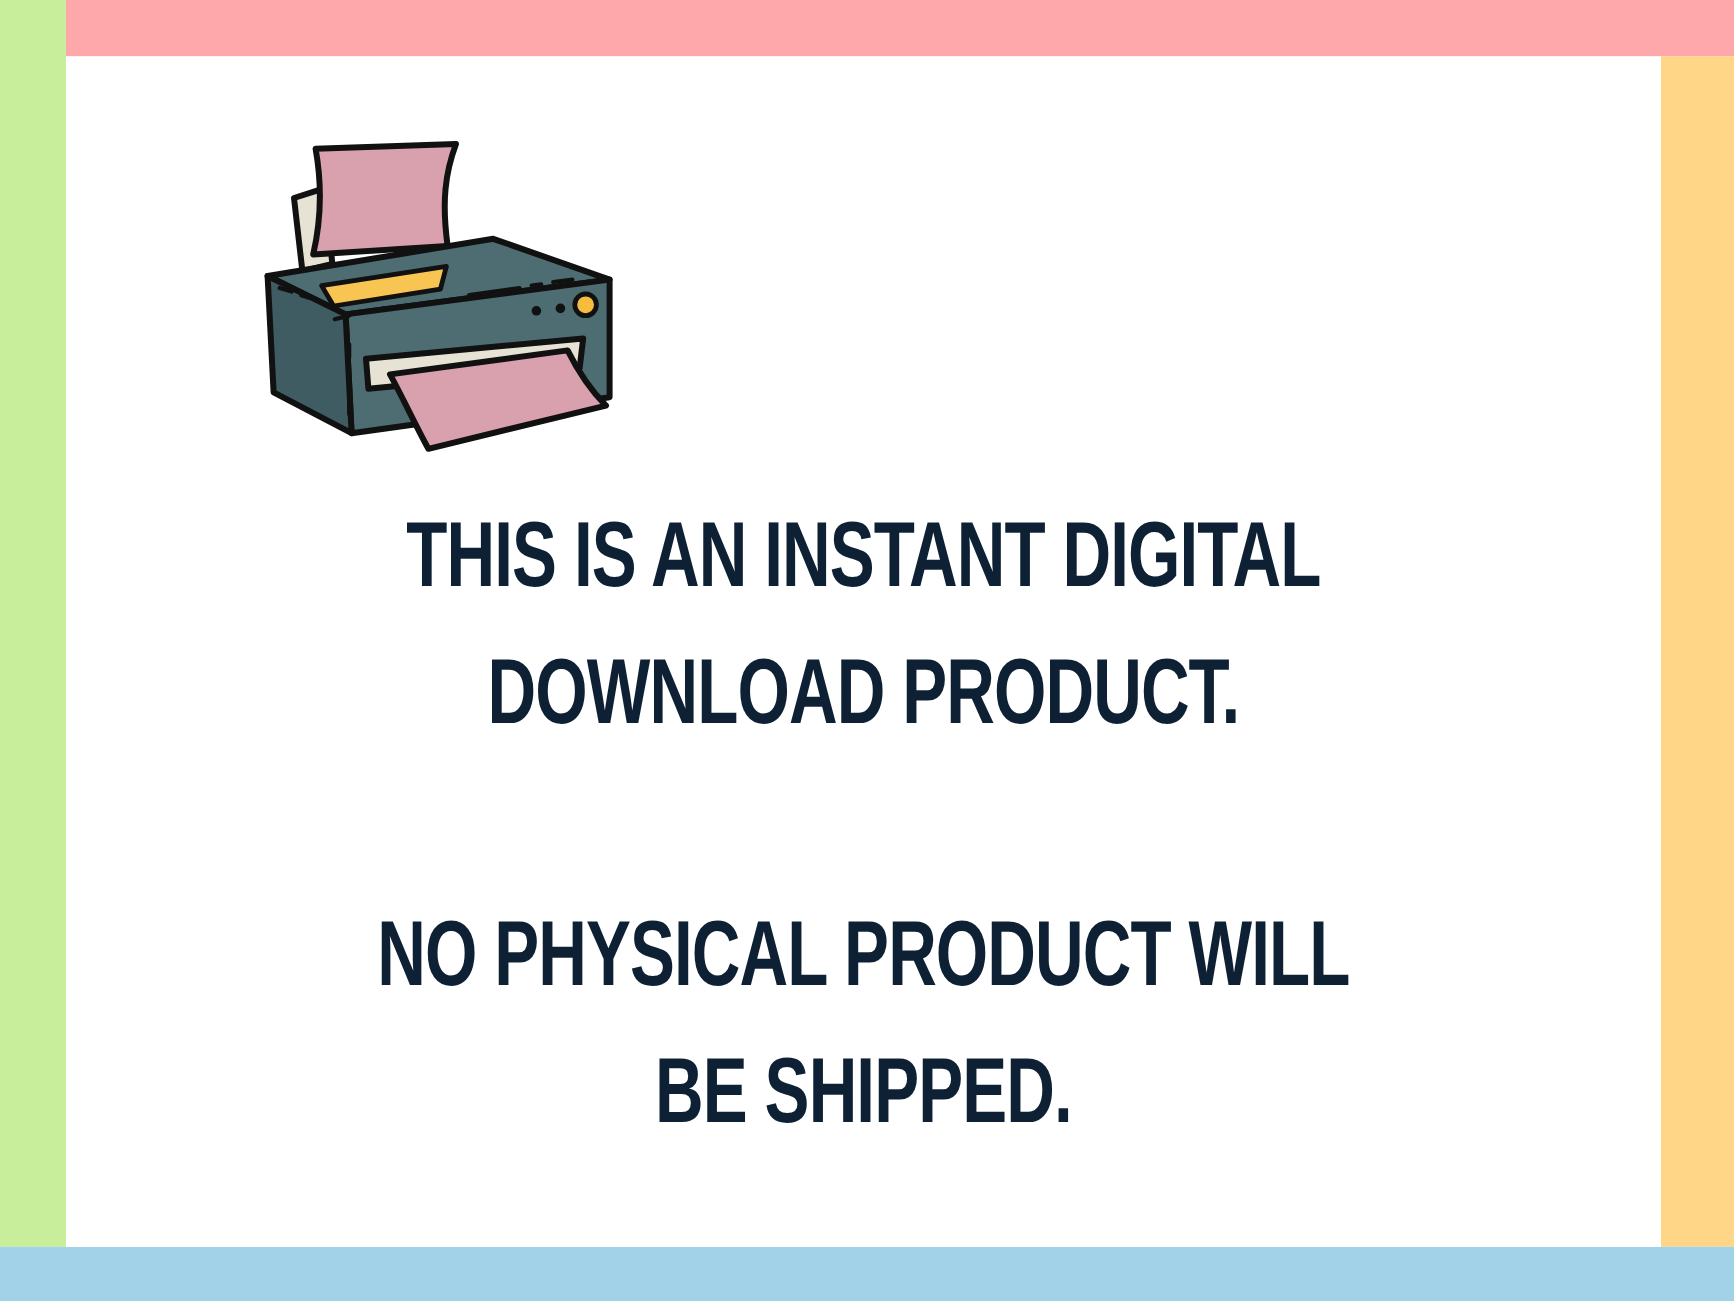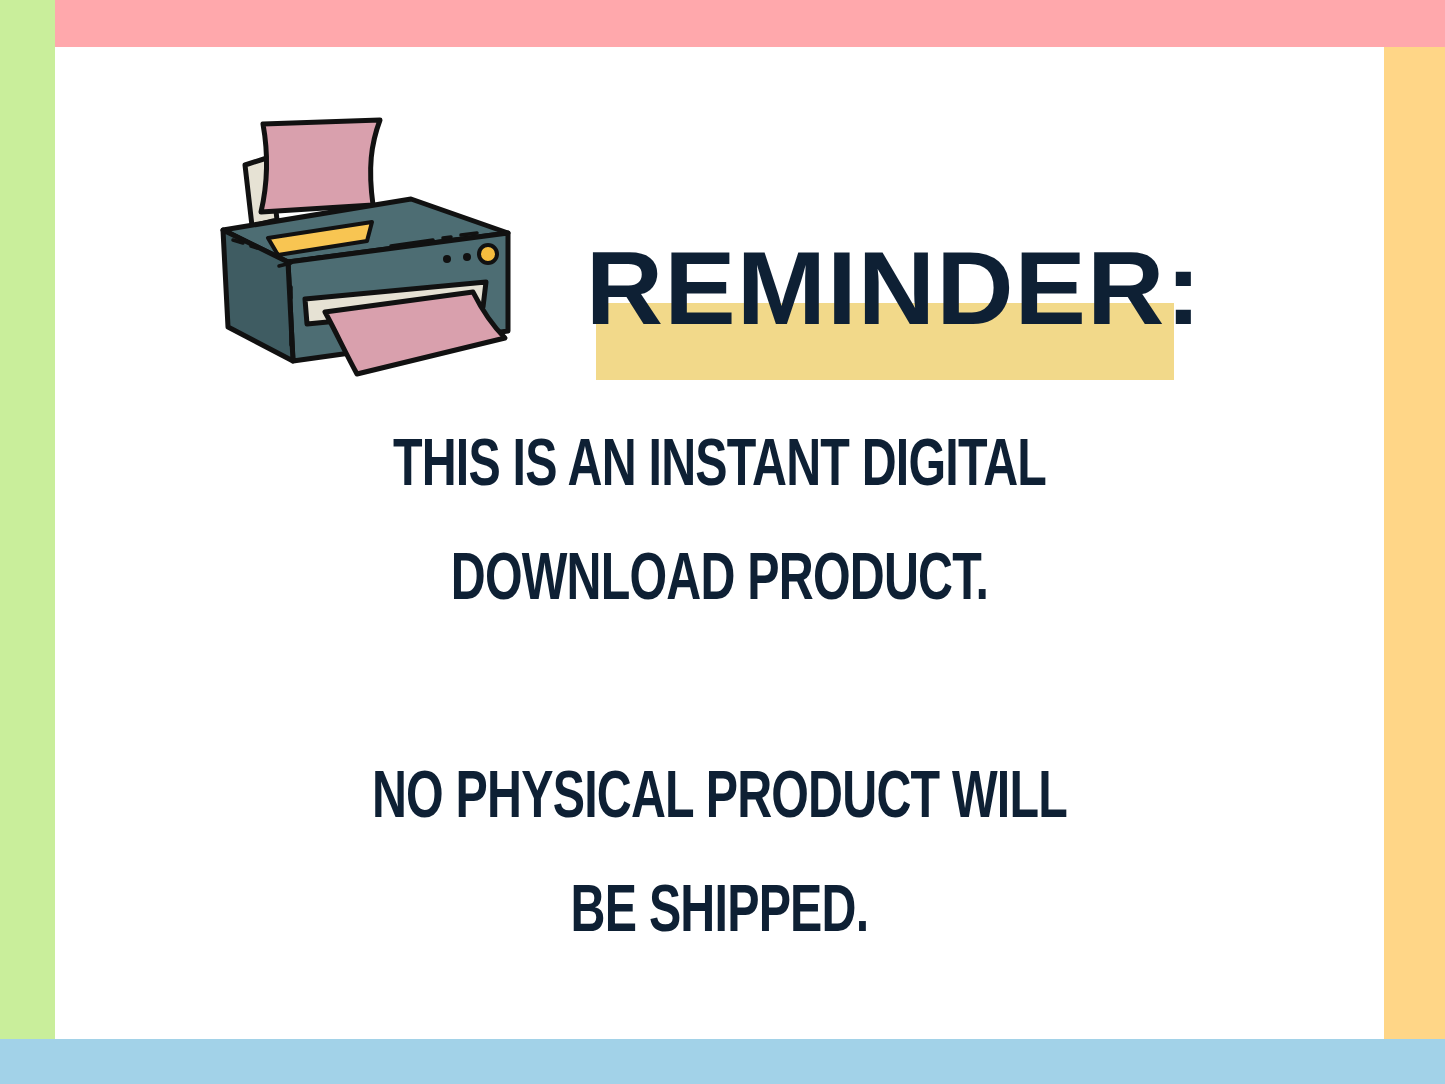--- a/index.html
+++ b/index.html
@@ -134,10 +134,6 @@
       </svg>
     </div>
 
-    <div id="heading-wrap">
-      <div id="heading-highlight"></div>
-      <div id="heading-text">REMINDER:</div>
-    </div>
 
     <div id="message">
       <span class="msg-line">THIS IS AN INSTANT DIGITAL</span>

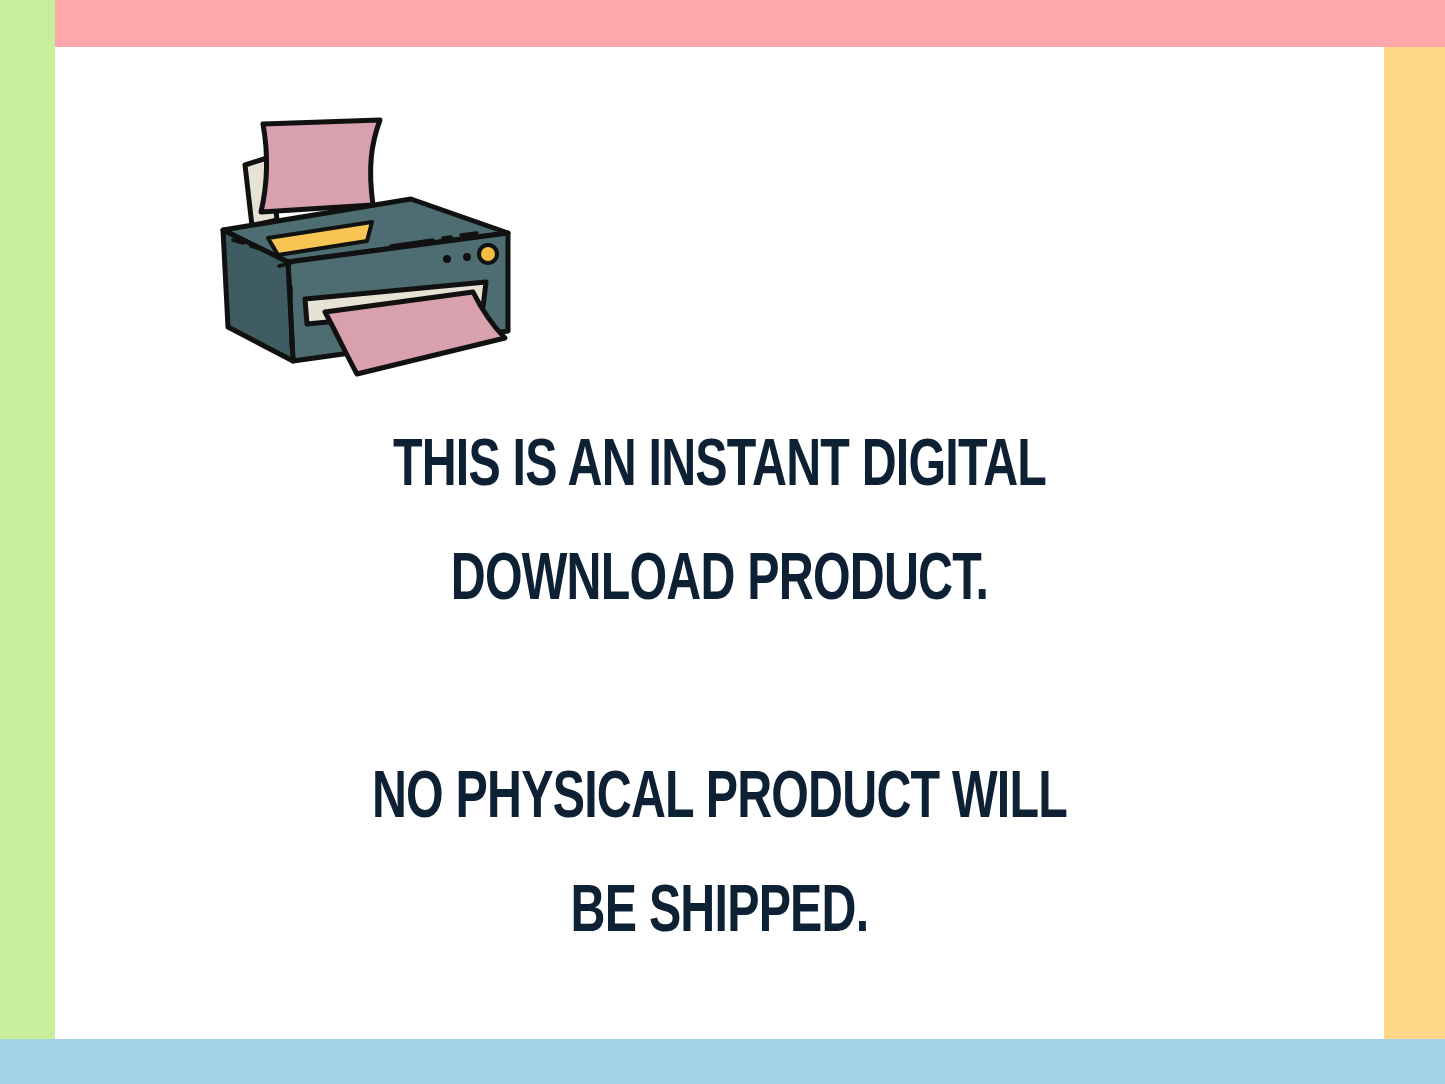--- a/index.html
+++ b/index.html
@@ -71,7 +71,7 @@
     color:#0E2034;
     font-family:"Liberation Sans", sans-serif;
     font-weight:bold;
-    font-size:62px;
+    font-size:72px;
     line-height:114px;
     letter-spacing:-1px;
   }

